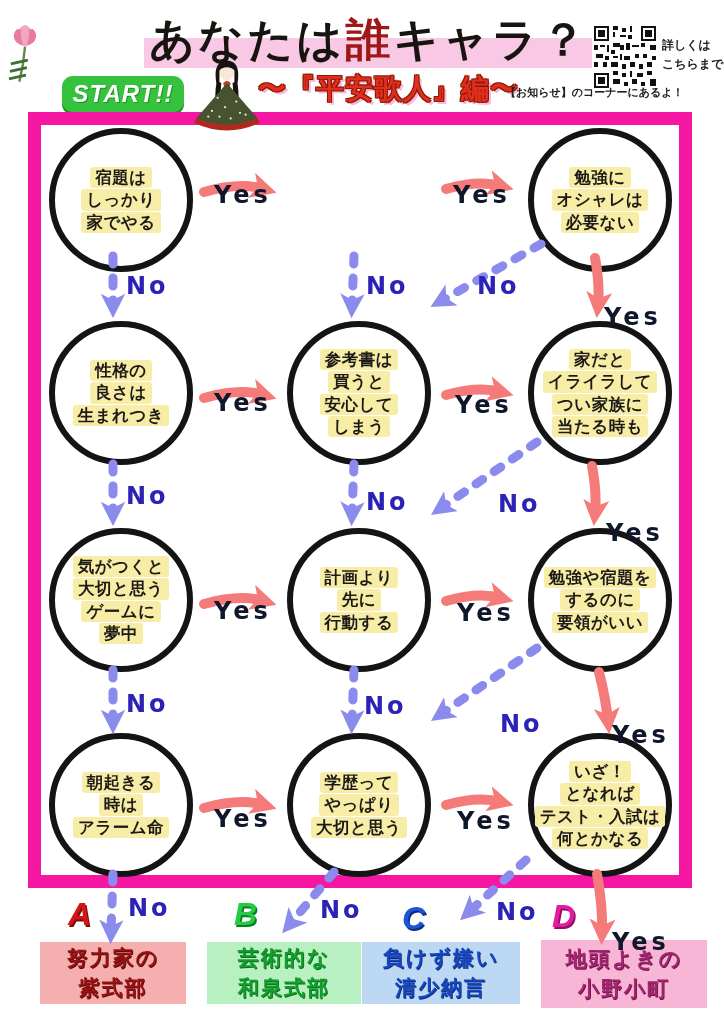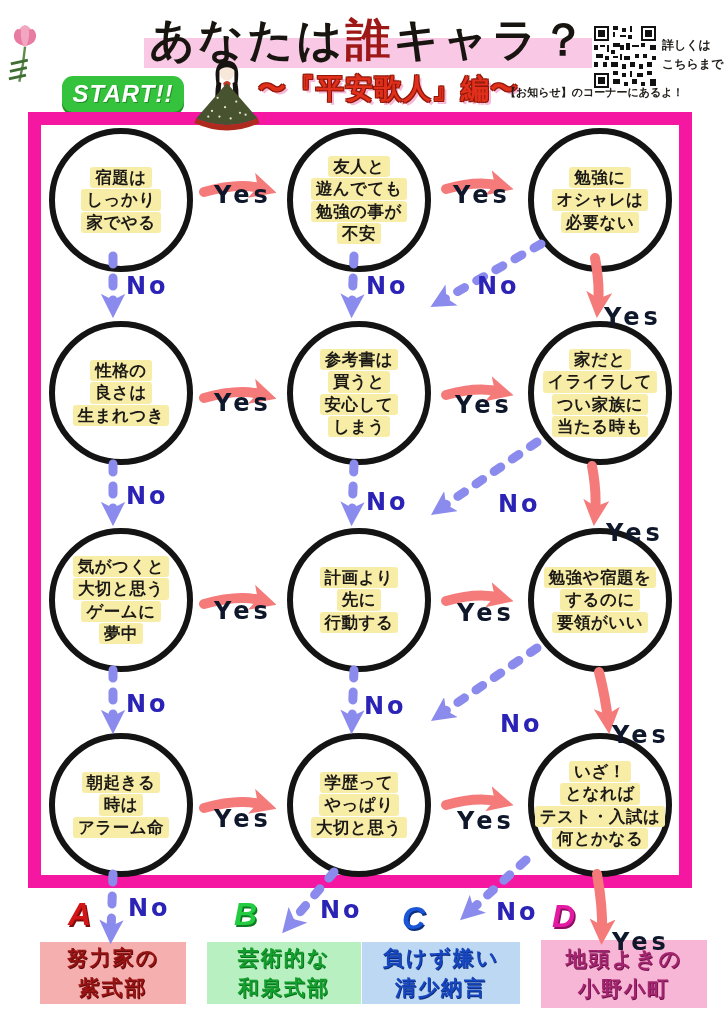--- a/index.html
+++ b/index.html
@@ -137,14 +137,6 @@
         <span class="line">宿題は</span>
         <span class="line">しっかり</span>
         <span class="line">家でやる</span>
-      </div>
-    </div>
-  <div class="node" style="left:287px;top:128px">
-      <div class="node-text">
-        <span class="line">友人と</span>
-        <span class="line">遊んでても</span>
-        <span class="line">勉強の事が</span>
-        <span class="line">不安</span>
       </div>
     </div>
   <div class="node" style="left:528px;top:128px">

